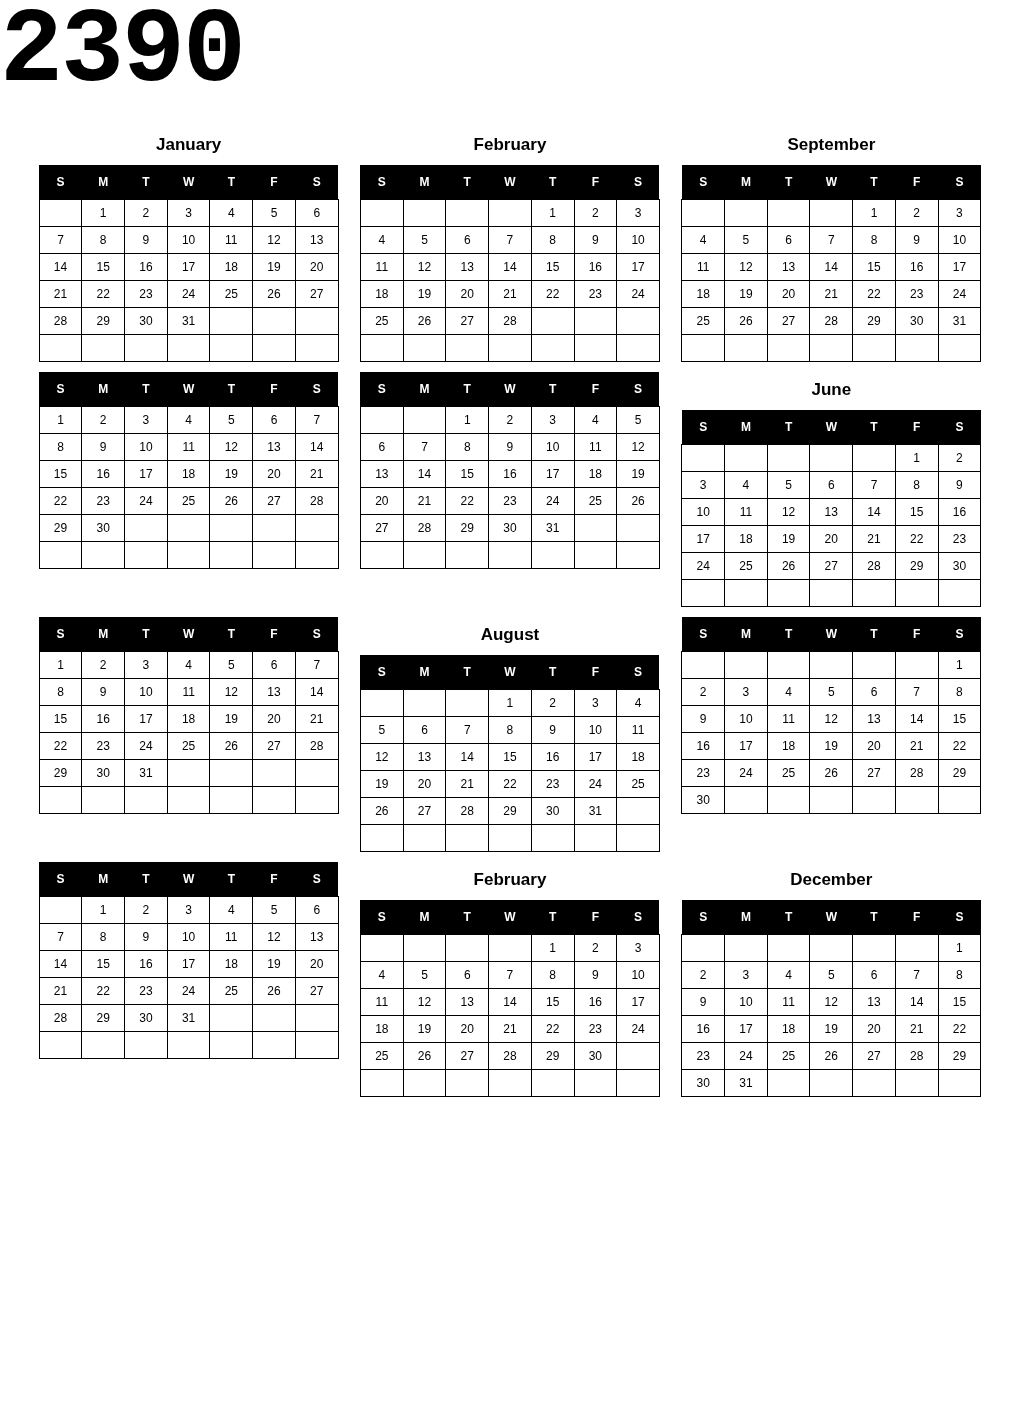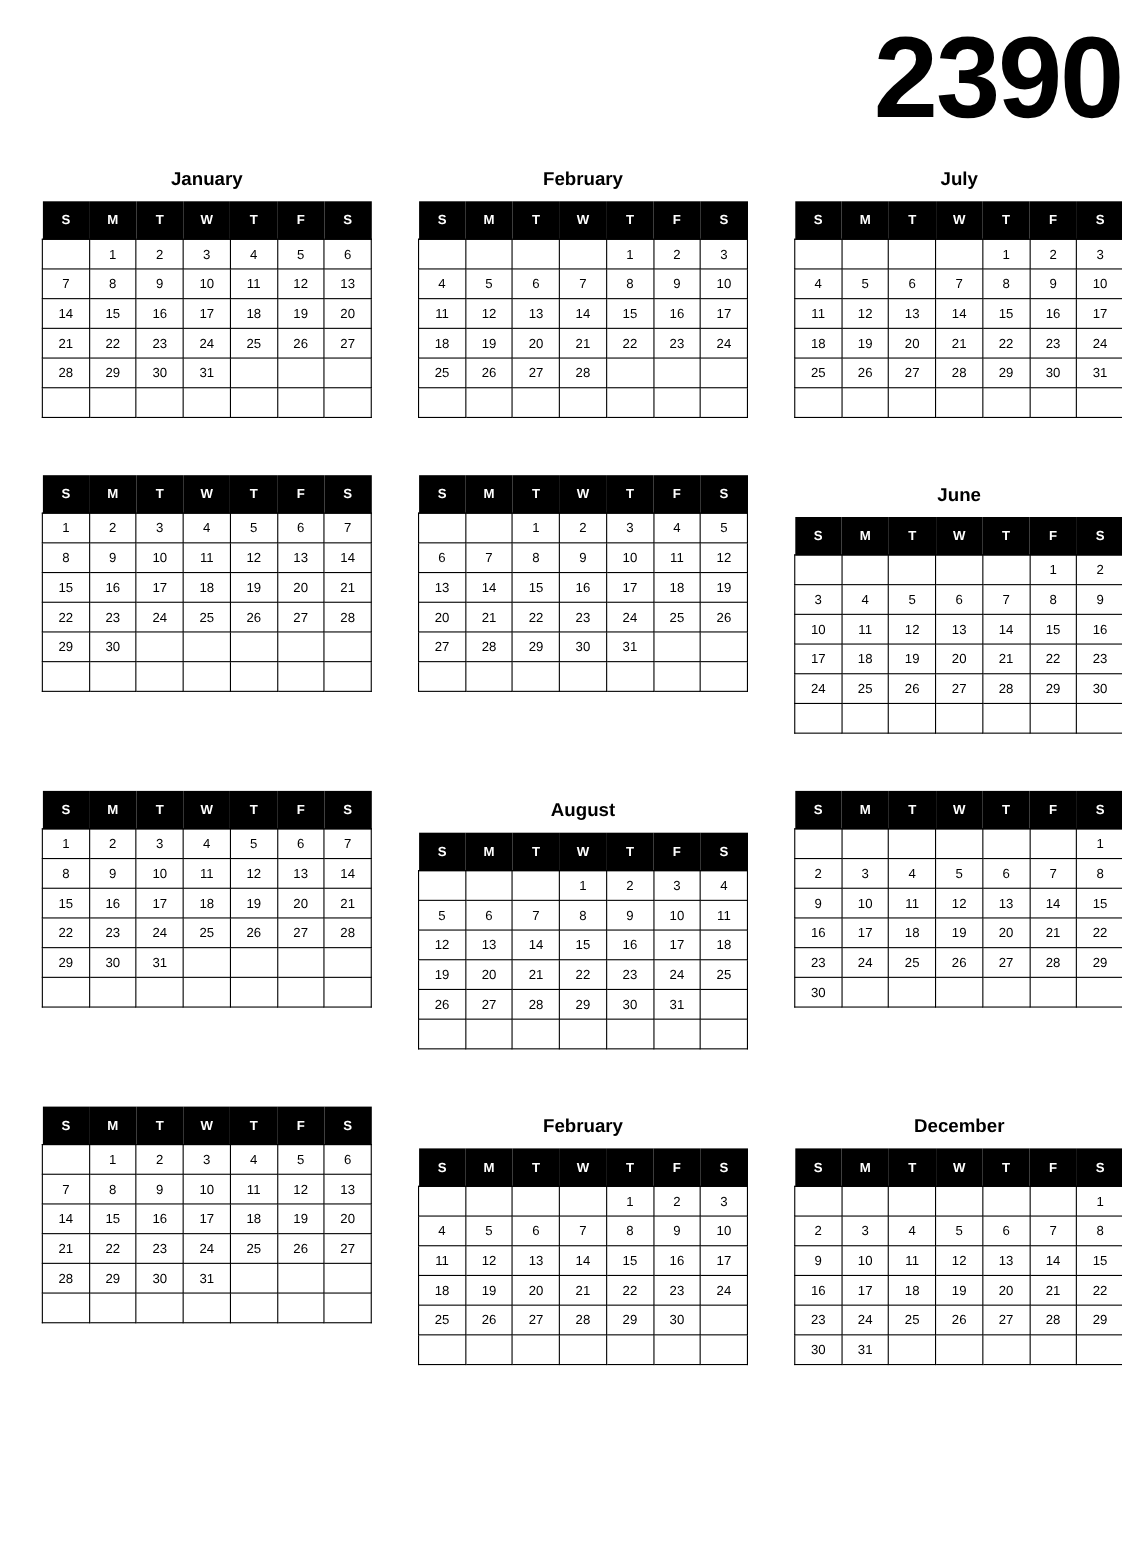--- a/index.html
+++ b/index.html
@@ -15,14 +15,13 @@
     overflow: hidden;
   }
   #year-title {
-    text-align: right;
+    text-align: left;
     font-size: 105px;
     font-weight: bold;
     line-height: 1;
     letter-spacing: -2px;
-    padding-top: 18px;
     margin: 0;
-    font-family: Liberation Sans, sans-serif;
+    font-family: Liberation Mono, monospace;
   }
   .calendar-grid {
     display: grid;

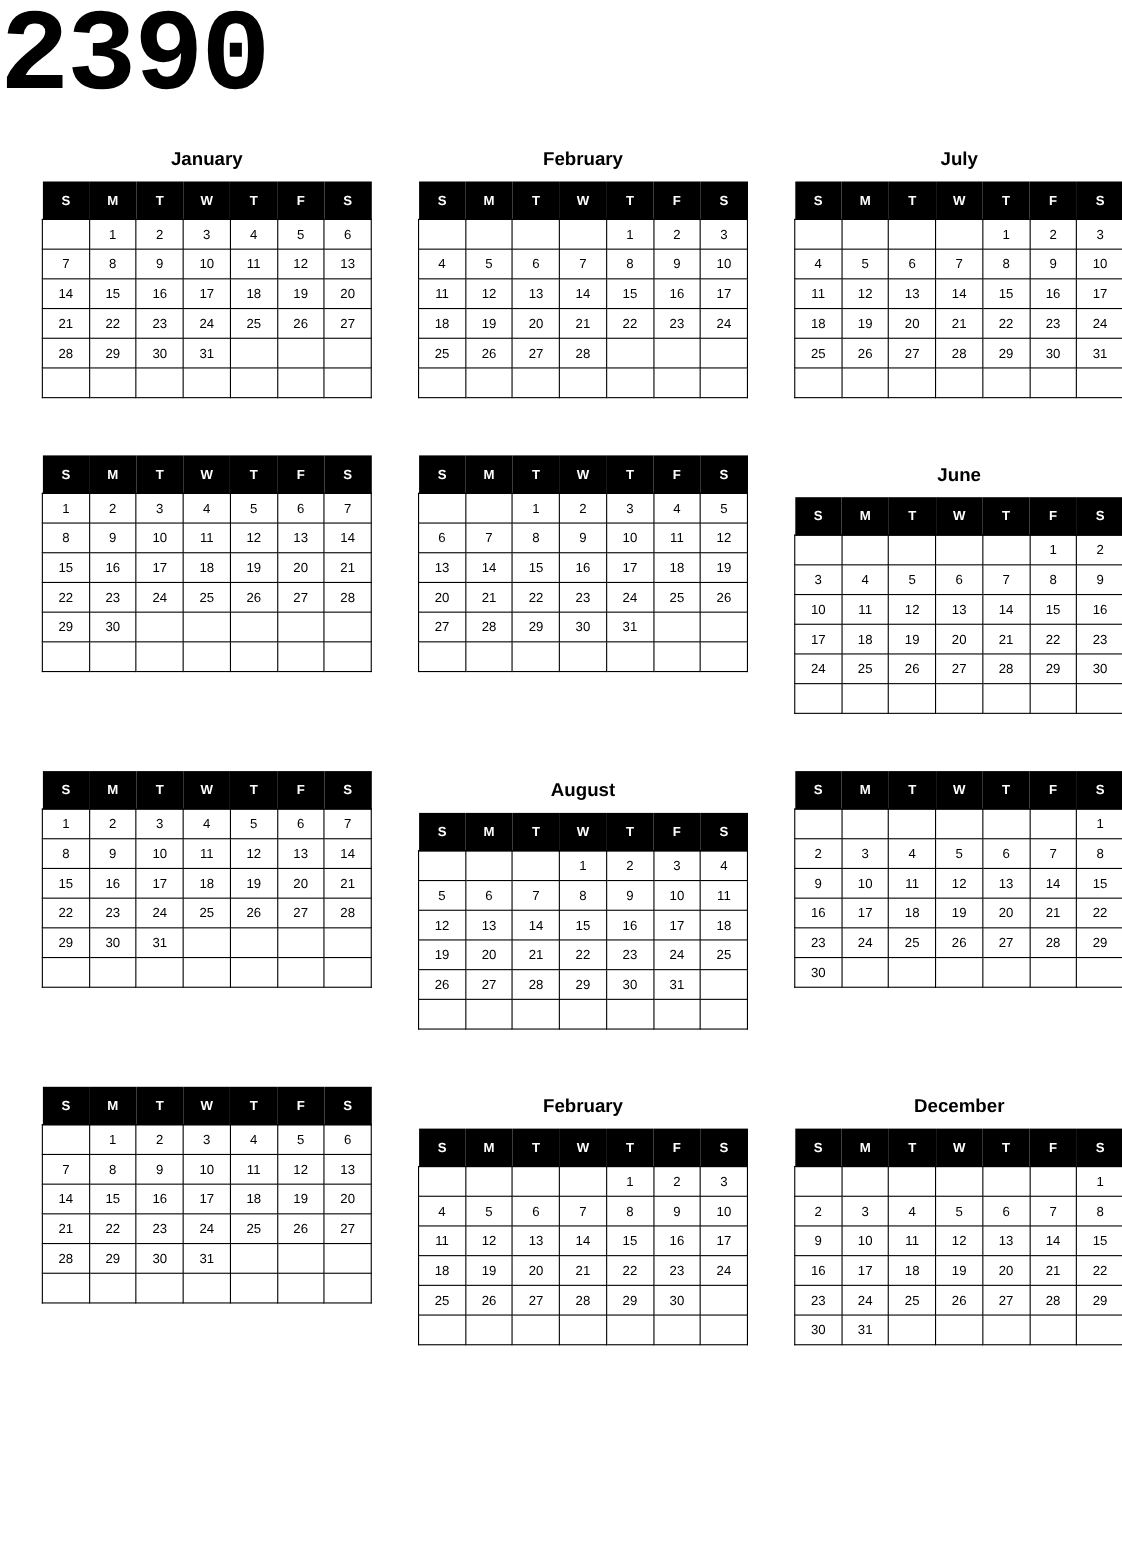--- a/index.html
+++ b/index.html
@@ -31,7 +31,6 @@
     padding: 0 38px;
     margin-top: 22px;
     box-sizing: border-box;
-    gap: 42px;
   }
   .month-block {
     width: 300px;

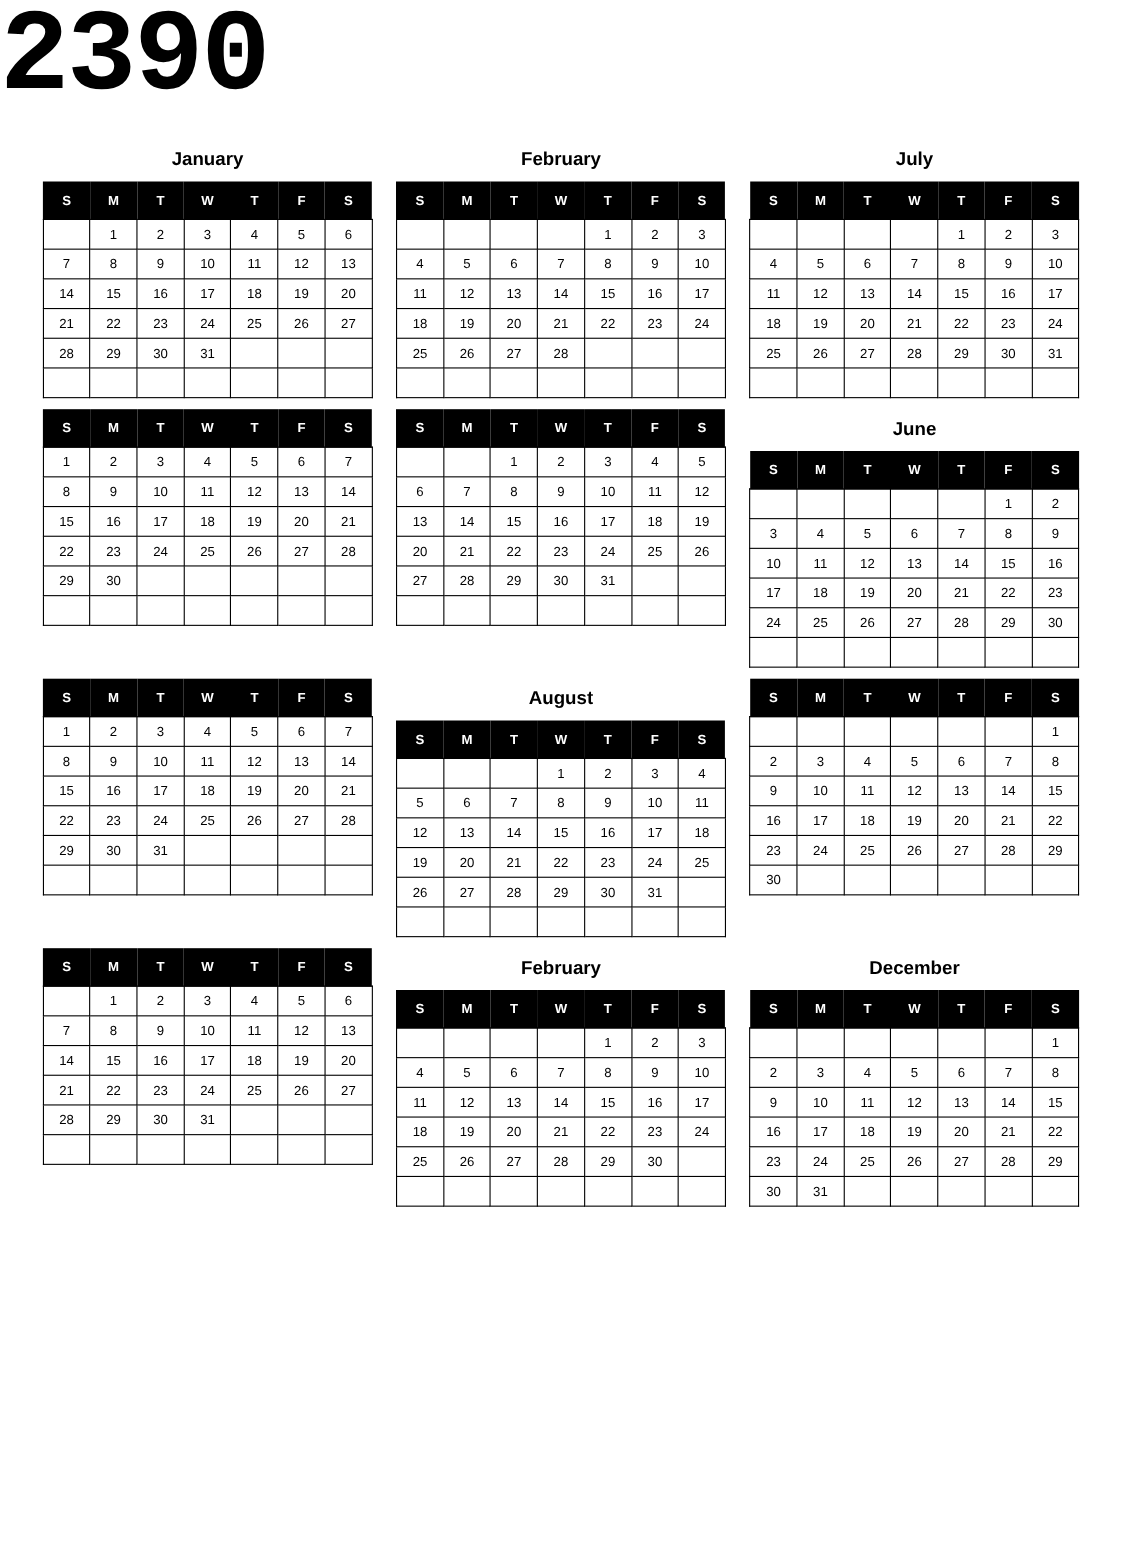--- a/index.html
+++ b/index.html
@@ -222,7 +222,7 @@
         </table>
       </div>
       <div class="month-block">
-        <div class="month-name">July</div>
+        <div class="month-name">September</div>
         <table class="month-table">
           <thead>
             <tr>

